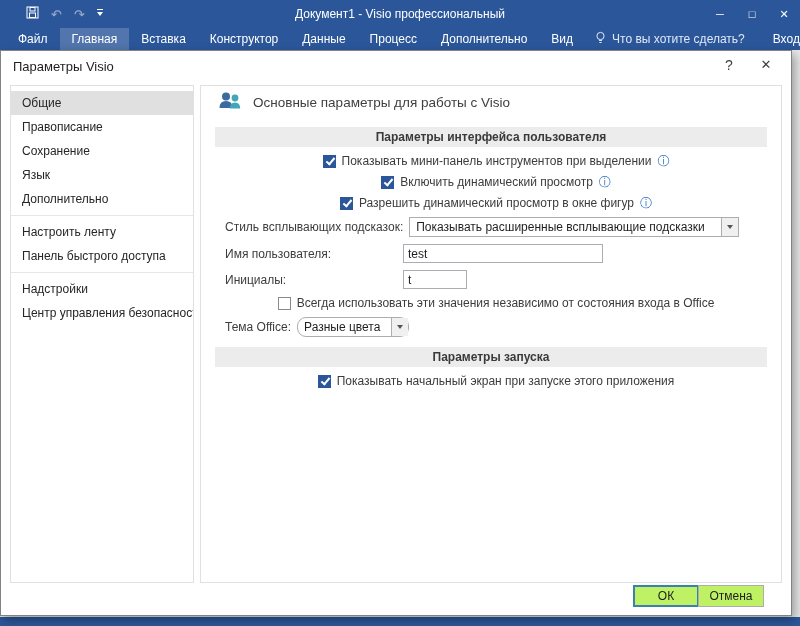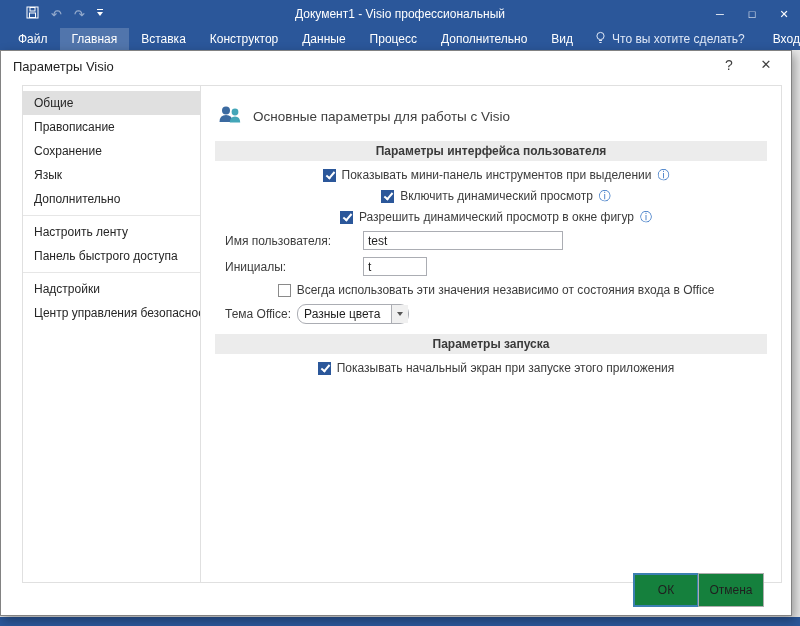--- a/index.html
+++ b/index.html
@@ -45,7 +45,7 @@
   
   .sidebar {
     position:absolute; left:9px; top:34px; width:184px; bottom:32px;
-    background:#fff; border:1px solid #e0e0e0; padding-top:5px; font-size:12px; color:#262626;margin-left:12px;
+    background:#fff; border:1px solid #e0e0e0; padding-top:5px; font-size:12px; color:#262626;
   }
   .side-item { padding:5px 10px 5px 11px; white-space:nowrap; overflow:hidden; }
   .side-item.selected { background:#e0e0e0; }

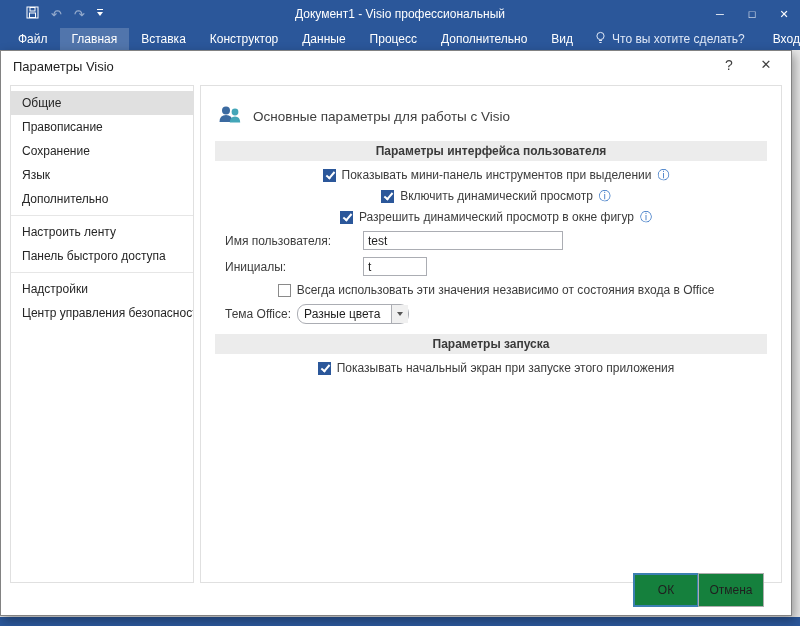--- a/index.html
+++ b/index.html
@@ -53,7 +53,7 @@
   
   .content {
     position:absolute; left:199px; top:34px; right:9px; bottom:32px;
-    background:#fff; border:1px solid #e0e0e0; padding:16px 14px;
+    background:#fff; border:1px solid #e0e0e0; padding:2px 14px;
     font-size:12px; color:#3c3c3c; overflow:hidden;
   }
   .content-header { display:flex; align-items:center; gap:10px; margin:2px 0 12px 2px; }

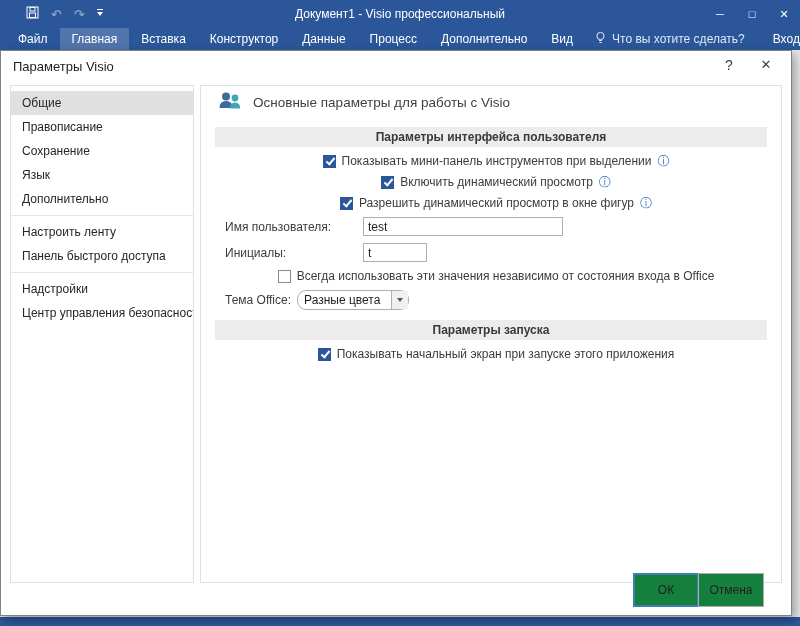--- a/index.html
+++ b/index.html
@@ -189,6 +189,15 @@
       <span class="info-icon">ⓘ</span>
     </div>
 
+    <div class="field-row">
+      <span class="flabel">Стиль всплывающих подсказок:</span>
+      <div class="select tooltip-select">
+        <span class="val">Показывать расширенные всплывающие подсказки</span>
+        <span class="btn">
+            <span class="tri-down"></span>
+          </span>
+      </div>
+    </div>
 
 
     <div class="field-row">

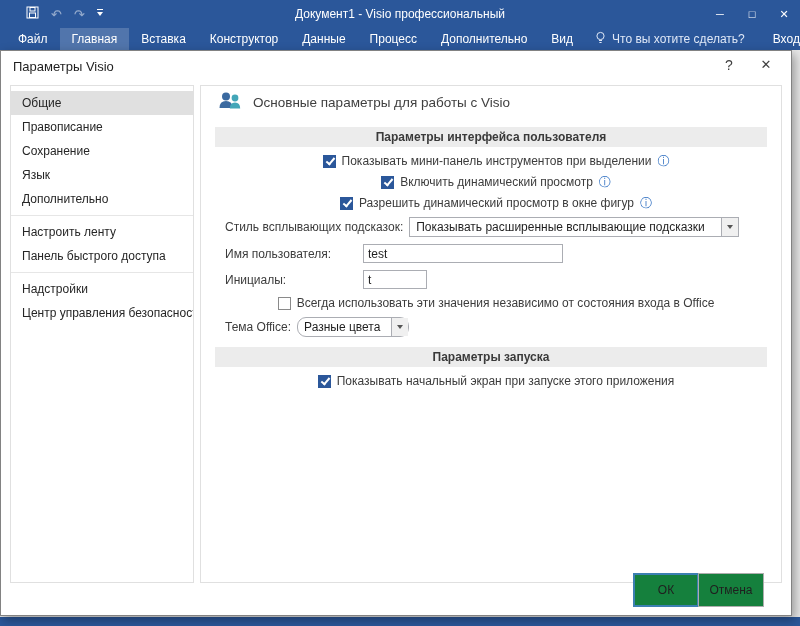--- a/index.html
+++ b/index.html
@@ -72,7 +72,7 @@
   .flabel.w { width:132px; flex:0 0 auto; }
   input.text {
     height:19px; border:1px solid #abadb3; font-size:12px; padding:0 4px;
-    font-family:"Liberation Sans", sans-serif; color:#1f1f1f; background:#fff;
+    font-family:"Liberation Sans", sans-serif; color:#1f1f1f; background:#fff;margin-left:40px;
   }
   .input-name { width:200px; }
   .input-initials { width:64px; }

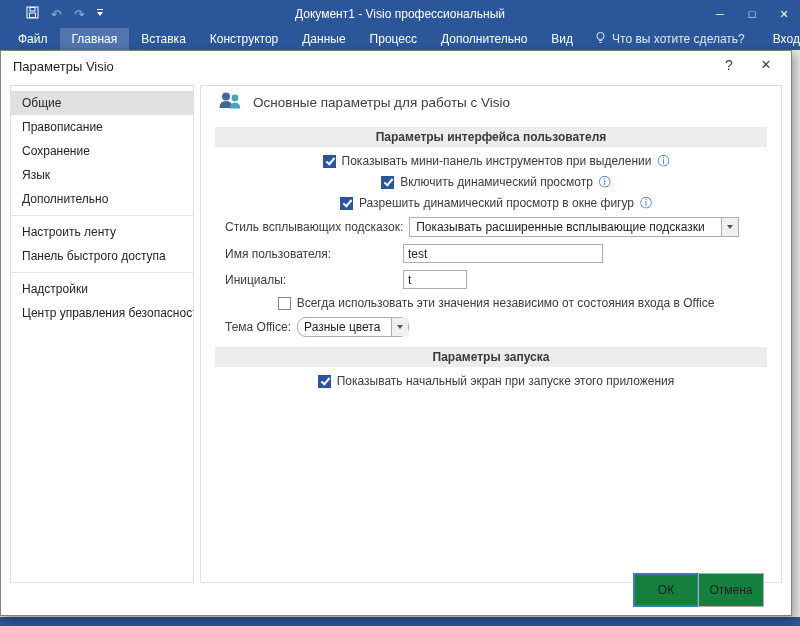--- a/index.html
+++ b/index.html
@@ -84,8 +84,8 @@
   .theme-select { width:112px;border-radius:9px; }
   
   .dlg-btn {
-    position:absolute; bottom:8px; height:34px; width:66px;
-    background:#15803d; border:1px solid #adadad; font-size:12px; color:#1f1f1f;
+    position:absolute; bottom:8px; height:22px; width:66px;
+    background:#bef264; border:1px solid #adadad; font-size:12px; color:#1f1f1f;
     display:flex; align-items:center; justify-content:center;
   }
   .dlg-btn.ok { right:92px; border:1px solid #3c7fb1; box-shadow: inset 0 0 0 1px #3c7fb1; }

